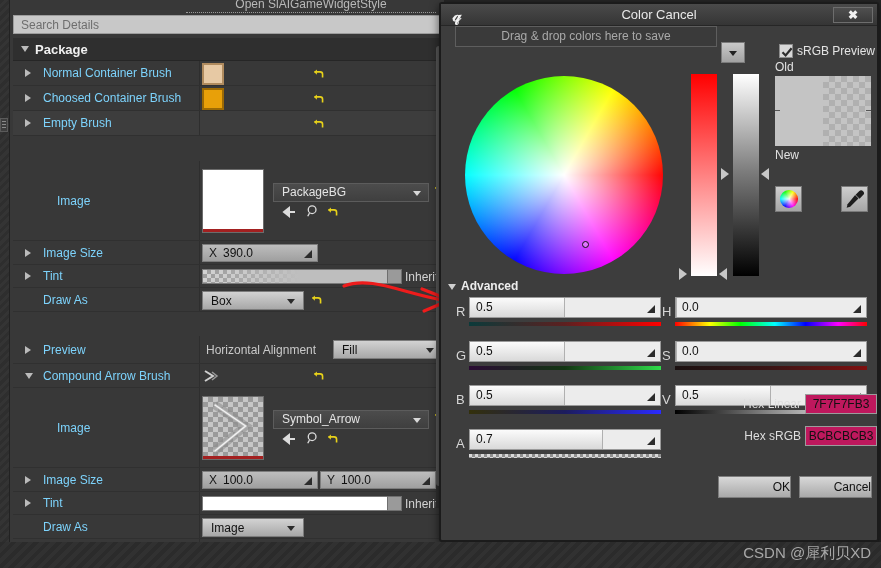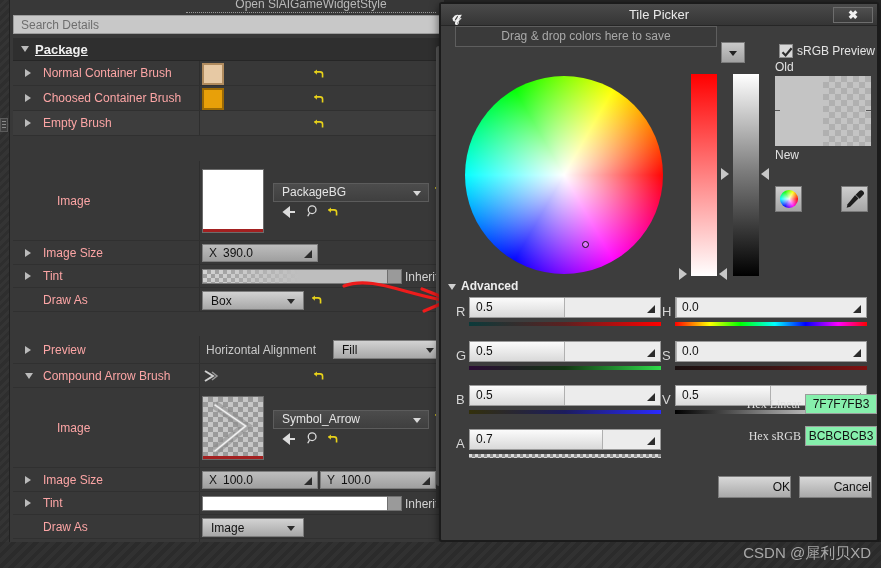--- a/index.html
+++ b/index.html
@@ -628,7 +628,7 @@
 
     <div class="titlebar">
       <div class="ue-logo">𝓆</div>
-      <div class="dlg-title">Tile Picker</div>
+      <div class="dlg-title">Color Cancel</div>
       <div class="close-btn">✖</div>
     </div>
 

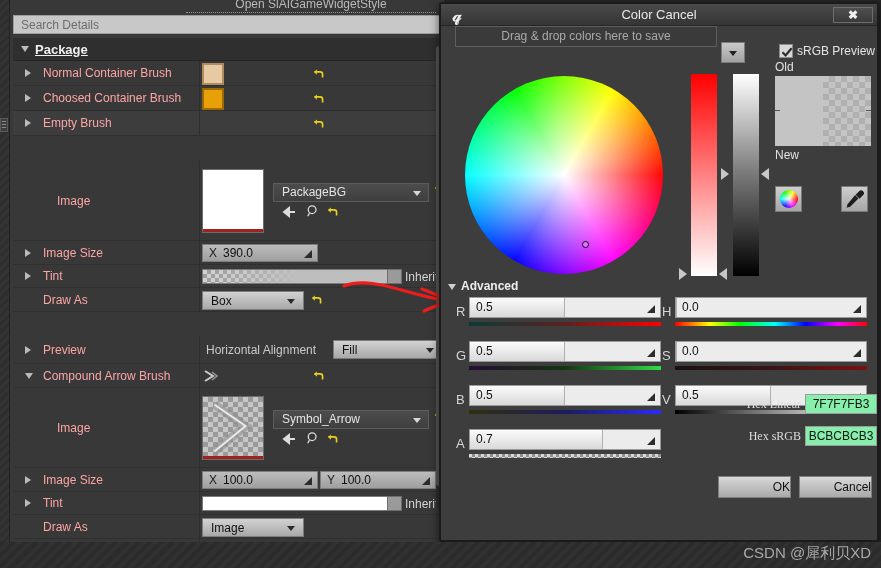--- a/index.html
+++ b/index.html
@@ -42,7 +42,7 @@
   .cat-header {
     position: absolute; left: 13px; top: 38px; width: 428px; height: 23px;
     background: #2f2f2f; color: #f0f0f0; font-size: 13px; font-weight: bold;
-    line-height: 23px; padding-left: 22px; border-bottom: 1px solid #262626; text-decoration: underline;
+    line-height: 23px; padding-left: 22px; border-bottom: 1px solid #262626;
   }
 
   .row {

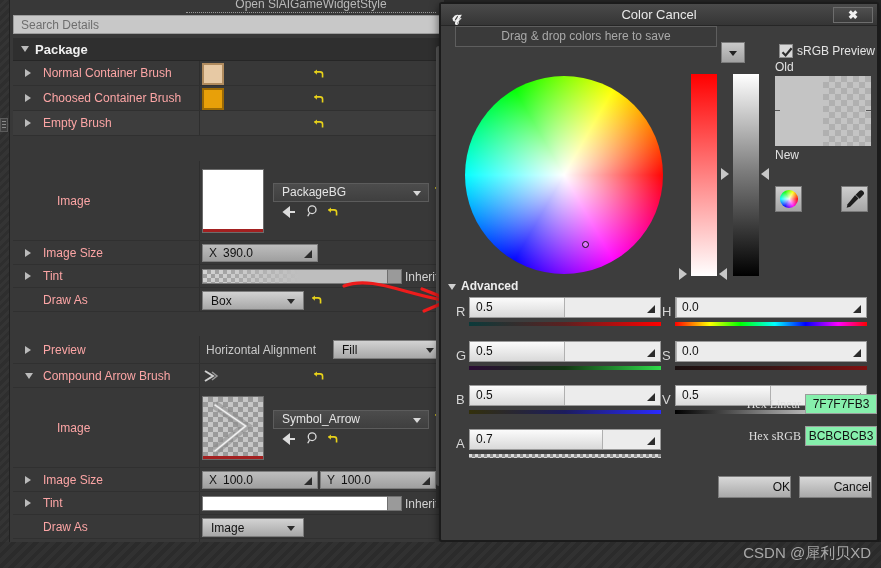--- a/index.html
+++ b/index.html
@@ -55,7 +55,7 @@
 
   .row-label {
     position: absolute; left: 0; top: 0; height: 100%;
-    color: #fca5a5; font-size: 12px; display: flex; align-items: center;
+    color: #7dd3fc; font-size: 12px; display: flex; align-items: center;
     padding-left: 30px; white-space: nowrap;
   }
   .row-label.deep { padding-left: 44px; }

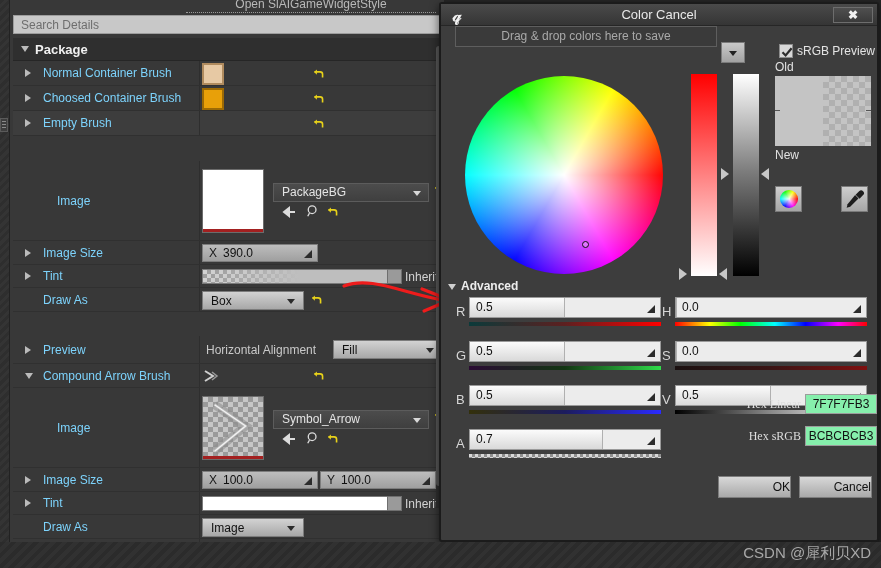--- a/index.html
+++ b/index.html
@@ -291,7 +291,7 @@
   .slider-spin svg { width: 10px; height: 10px; display: block; }
   .slider-grad { position: absolute; left: 0; bottom: -4px; width: 100%; height: 4px; }
 
-  .hex-lbl { position: absolute; color: #dedede; font-size: 12px; text-align: right; font-family: Liberation Serif, serif; }
+  .hex-lbl { position: absolute; color: #dedede; font-size: 12px; text-align: right; }
   .hex-box {
     position: absolute; height: 20px;
     background: #86efac; border: 1px solid #9c9c9c;

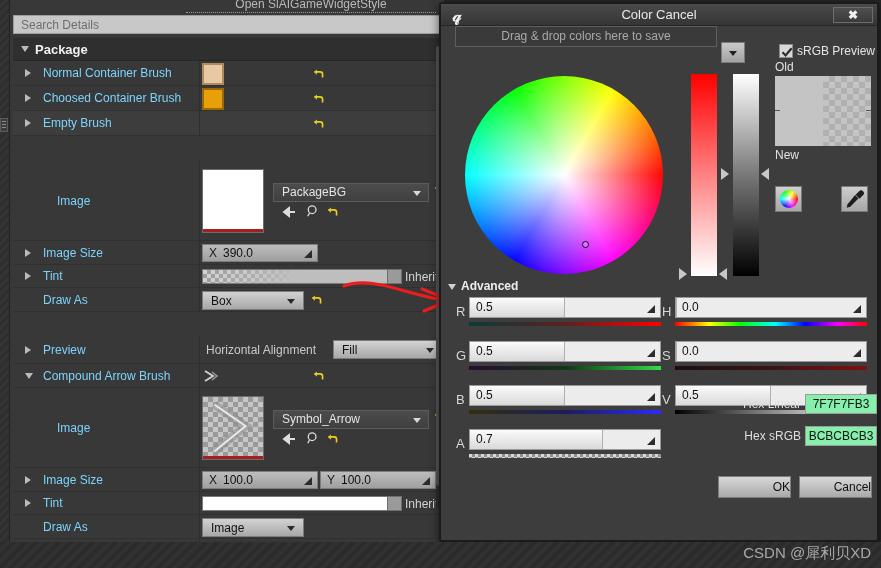--- a/index.html
+++ b/index.html
@@ -294,7 +294,7 @@
   .hex-lbl { position: absolute; color: #dedede; font-size: 12px; text-align: right; }
   .hex-box {
     position: absolute; height: 20px;
-    background: #86efac; border: 1px solid #9c9c9c;
+    background: #be185d; border: 1px solid #9c9c9c;
     color: #111; font-size: 12px; line-height: 19px; text-align: center;
   }
 

